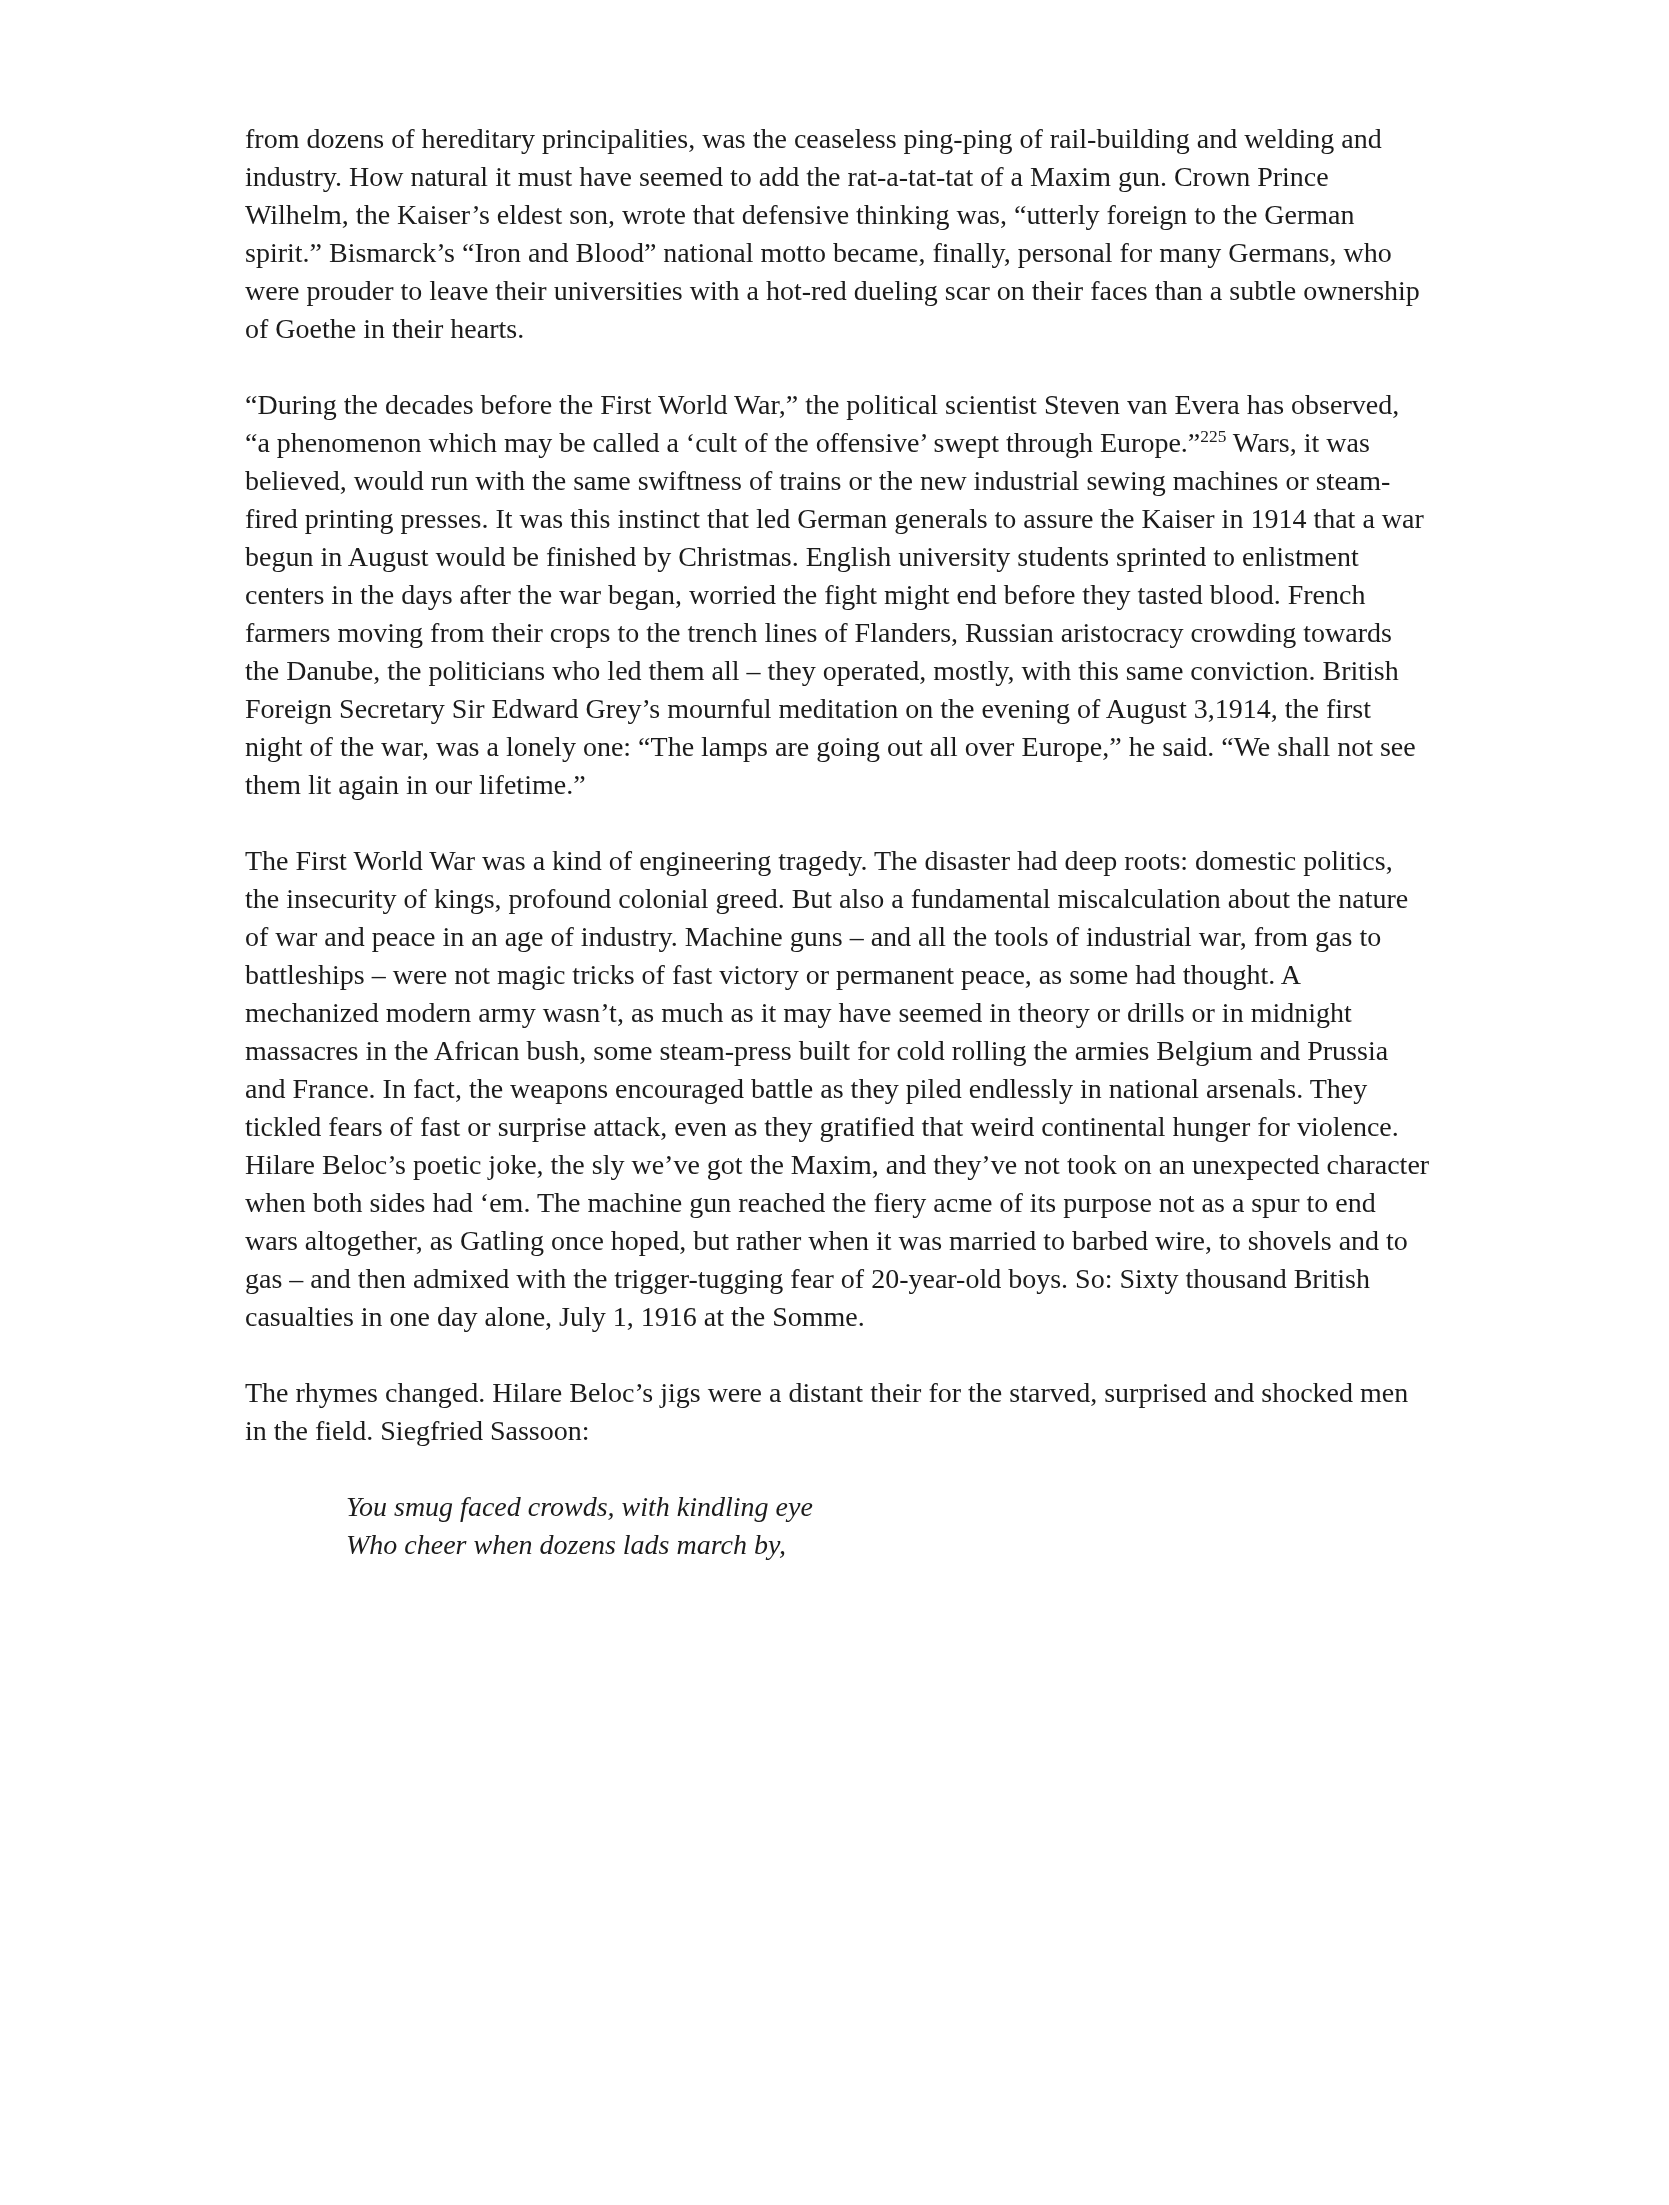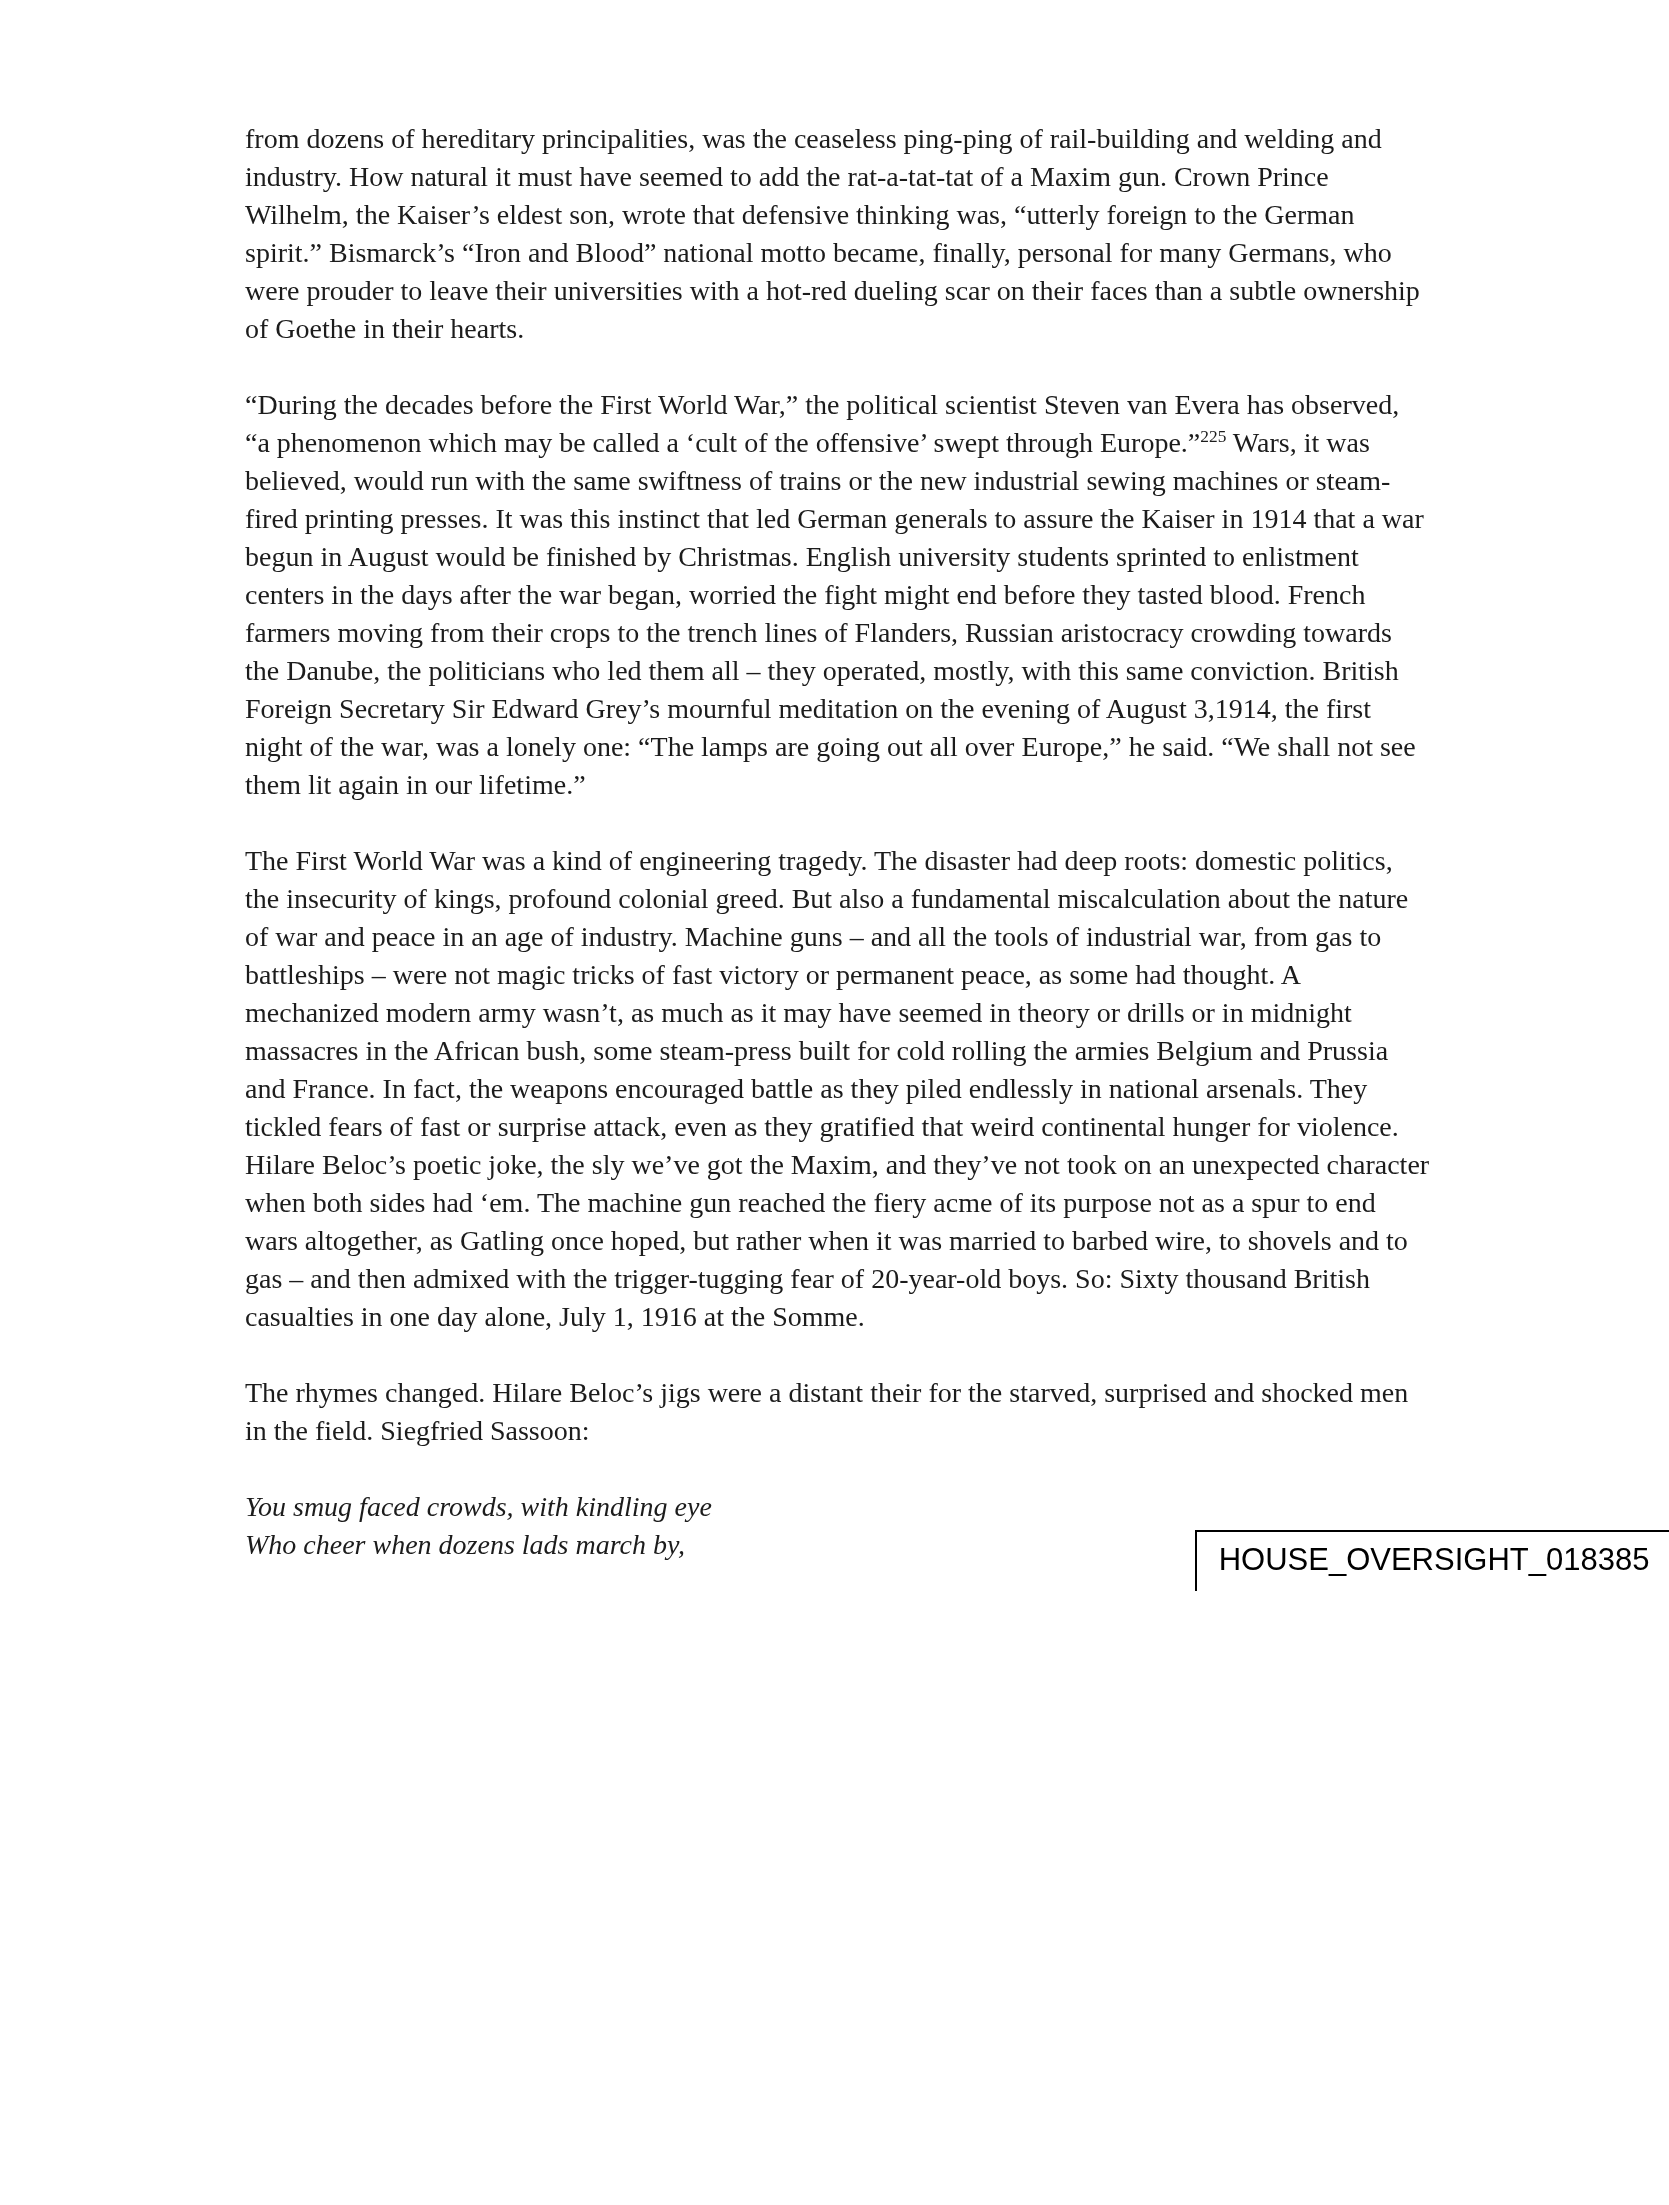--- a/index.html
+++ b/index.html
@@ -31,6 +31,7 @@
   }
   .em { }
   .quote-block {
+    margin-left: 101px;
     font-style: italic;
     margin-bottom: 0;
     font-family: Liberation Serif, serif;

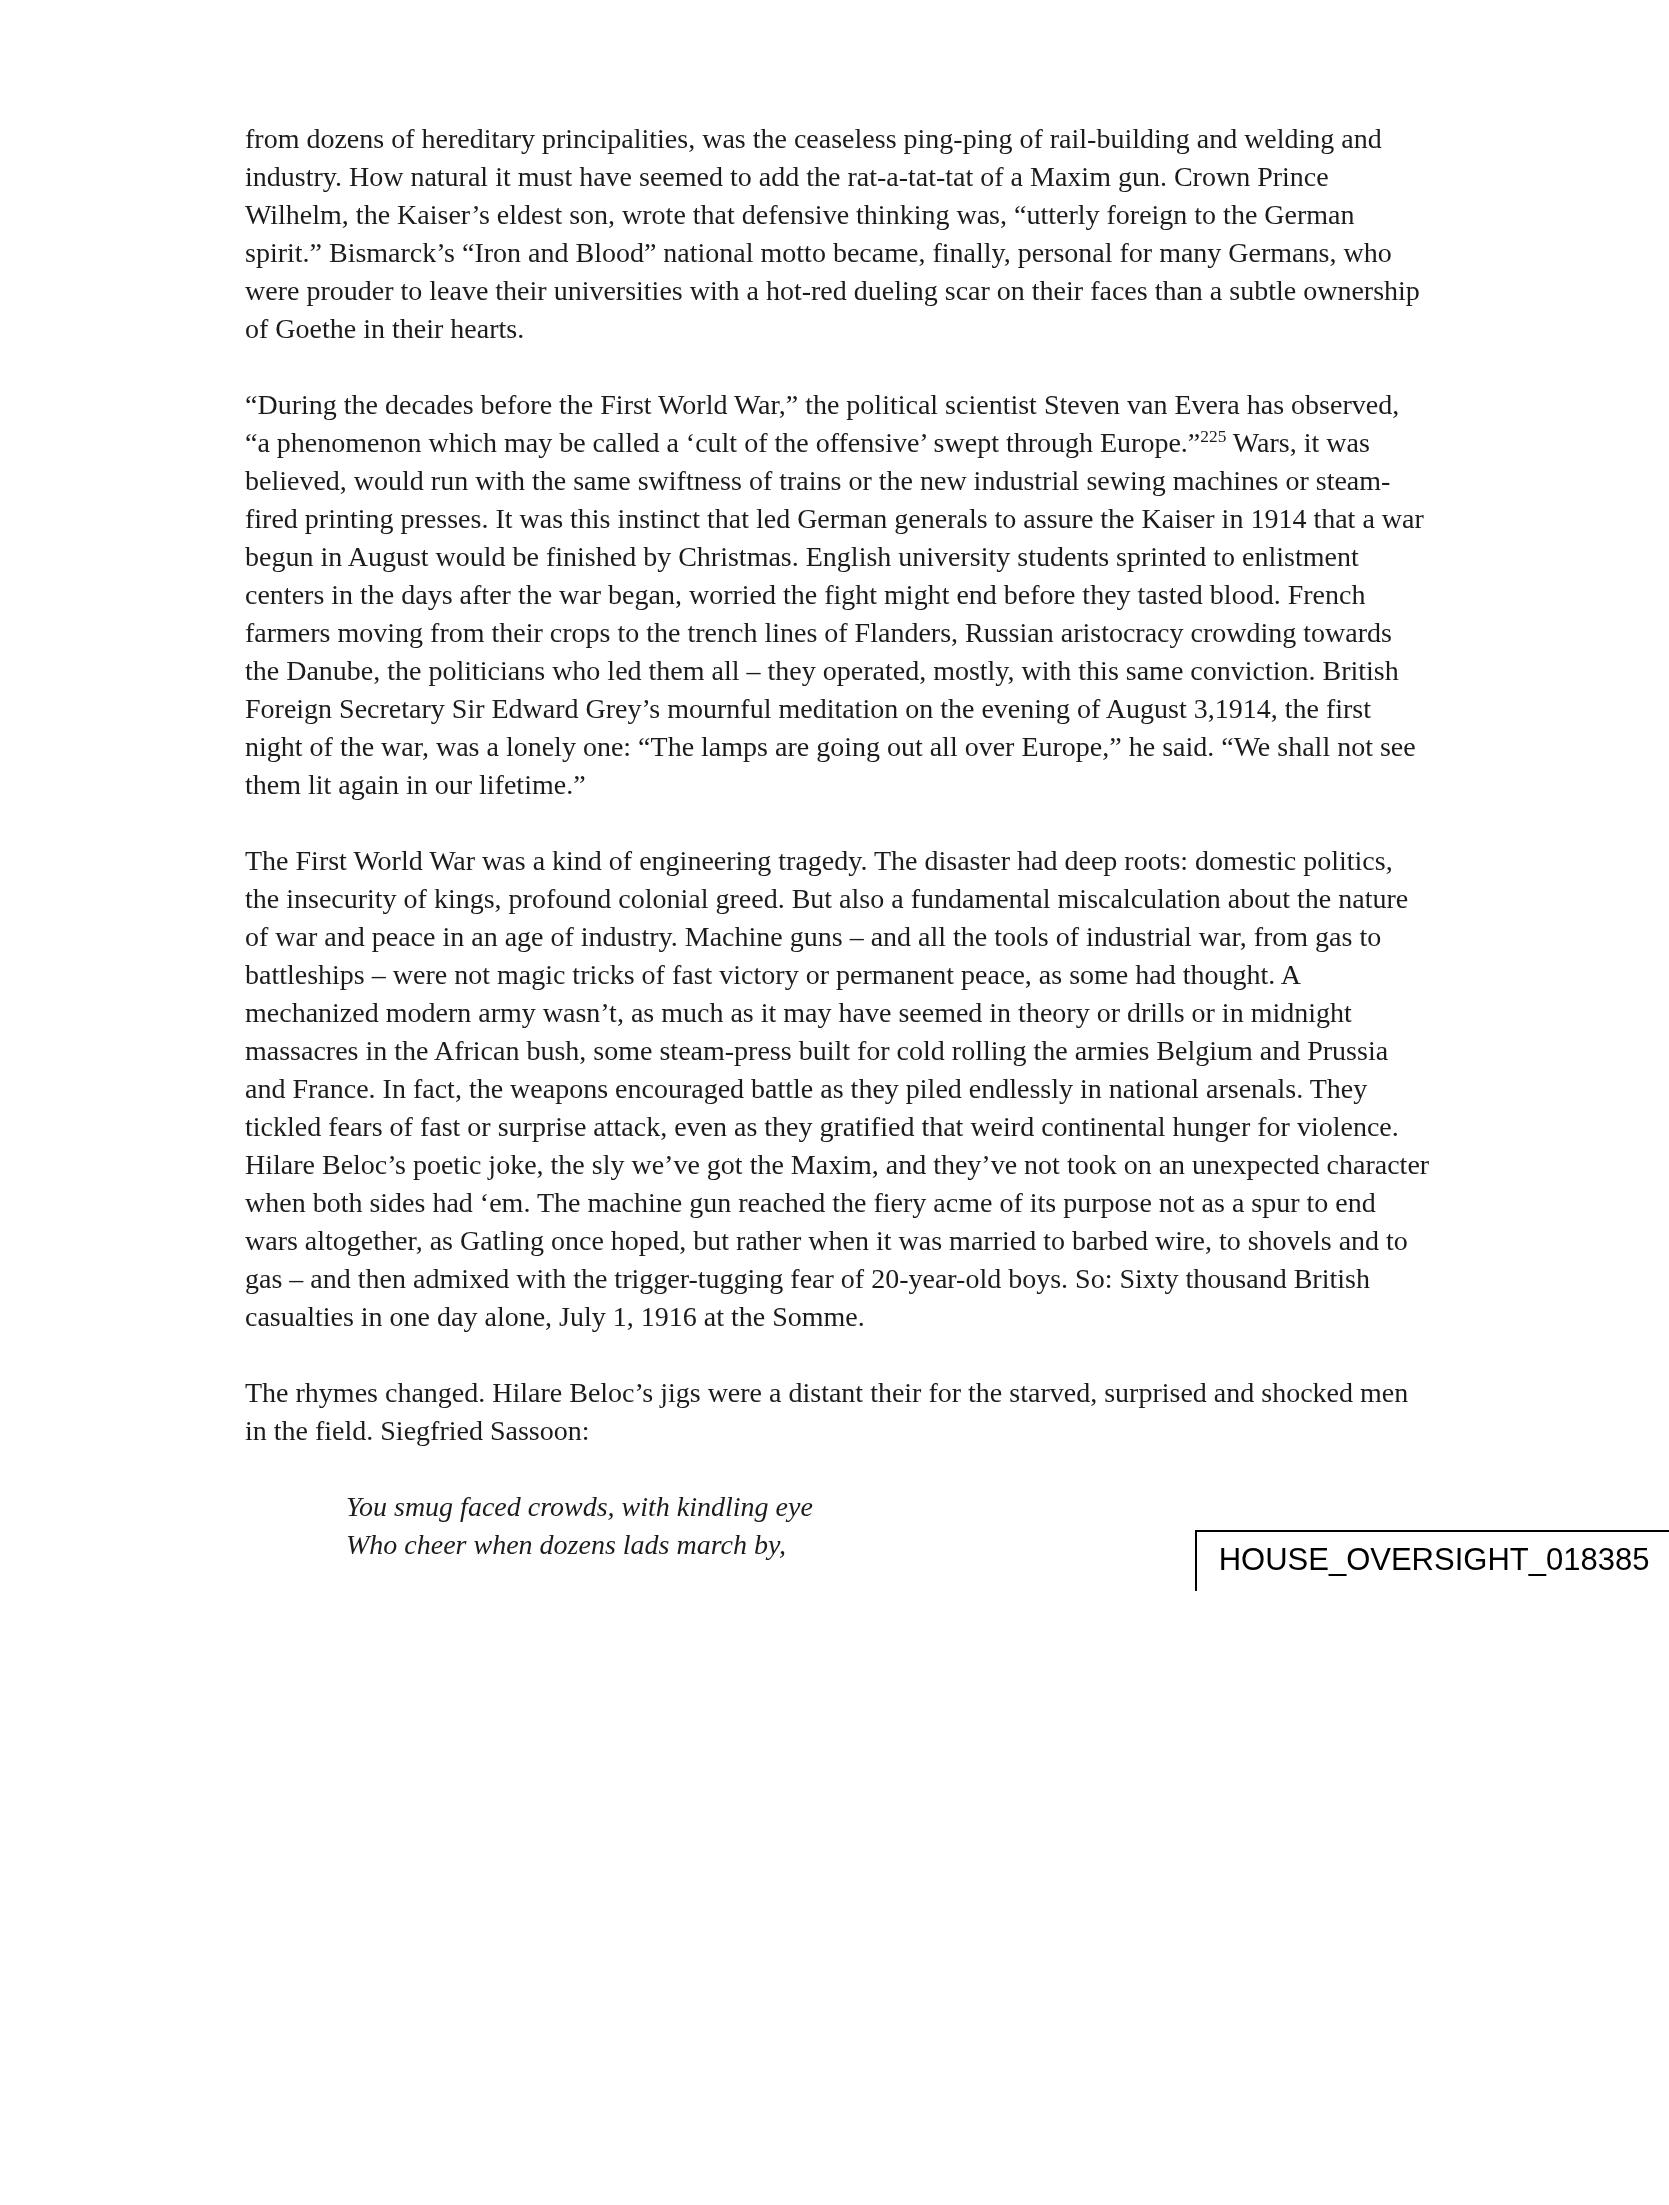--- a/index.html
+++ b/index.html
@@ -104,7 +104,6 @@
 
   <div class="page-number">153</div>
 
-  <div class="watermark-box">HOUSE_OVERSIGHT_018385</div>
 
 </div>
 

